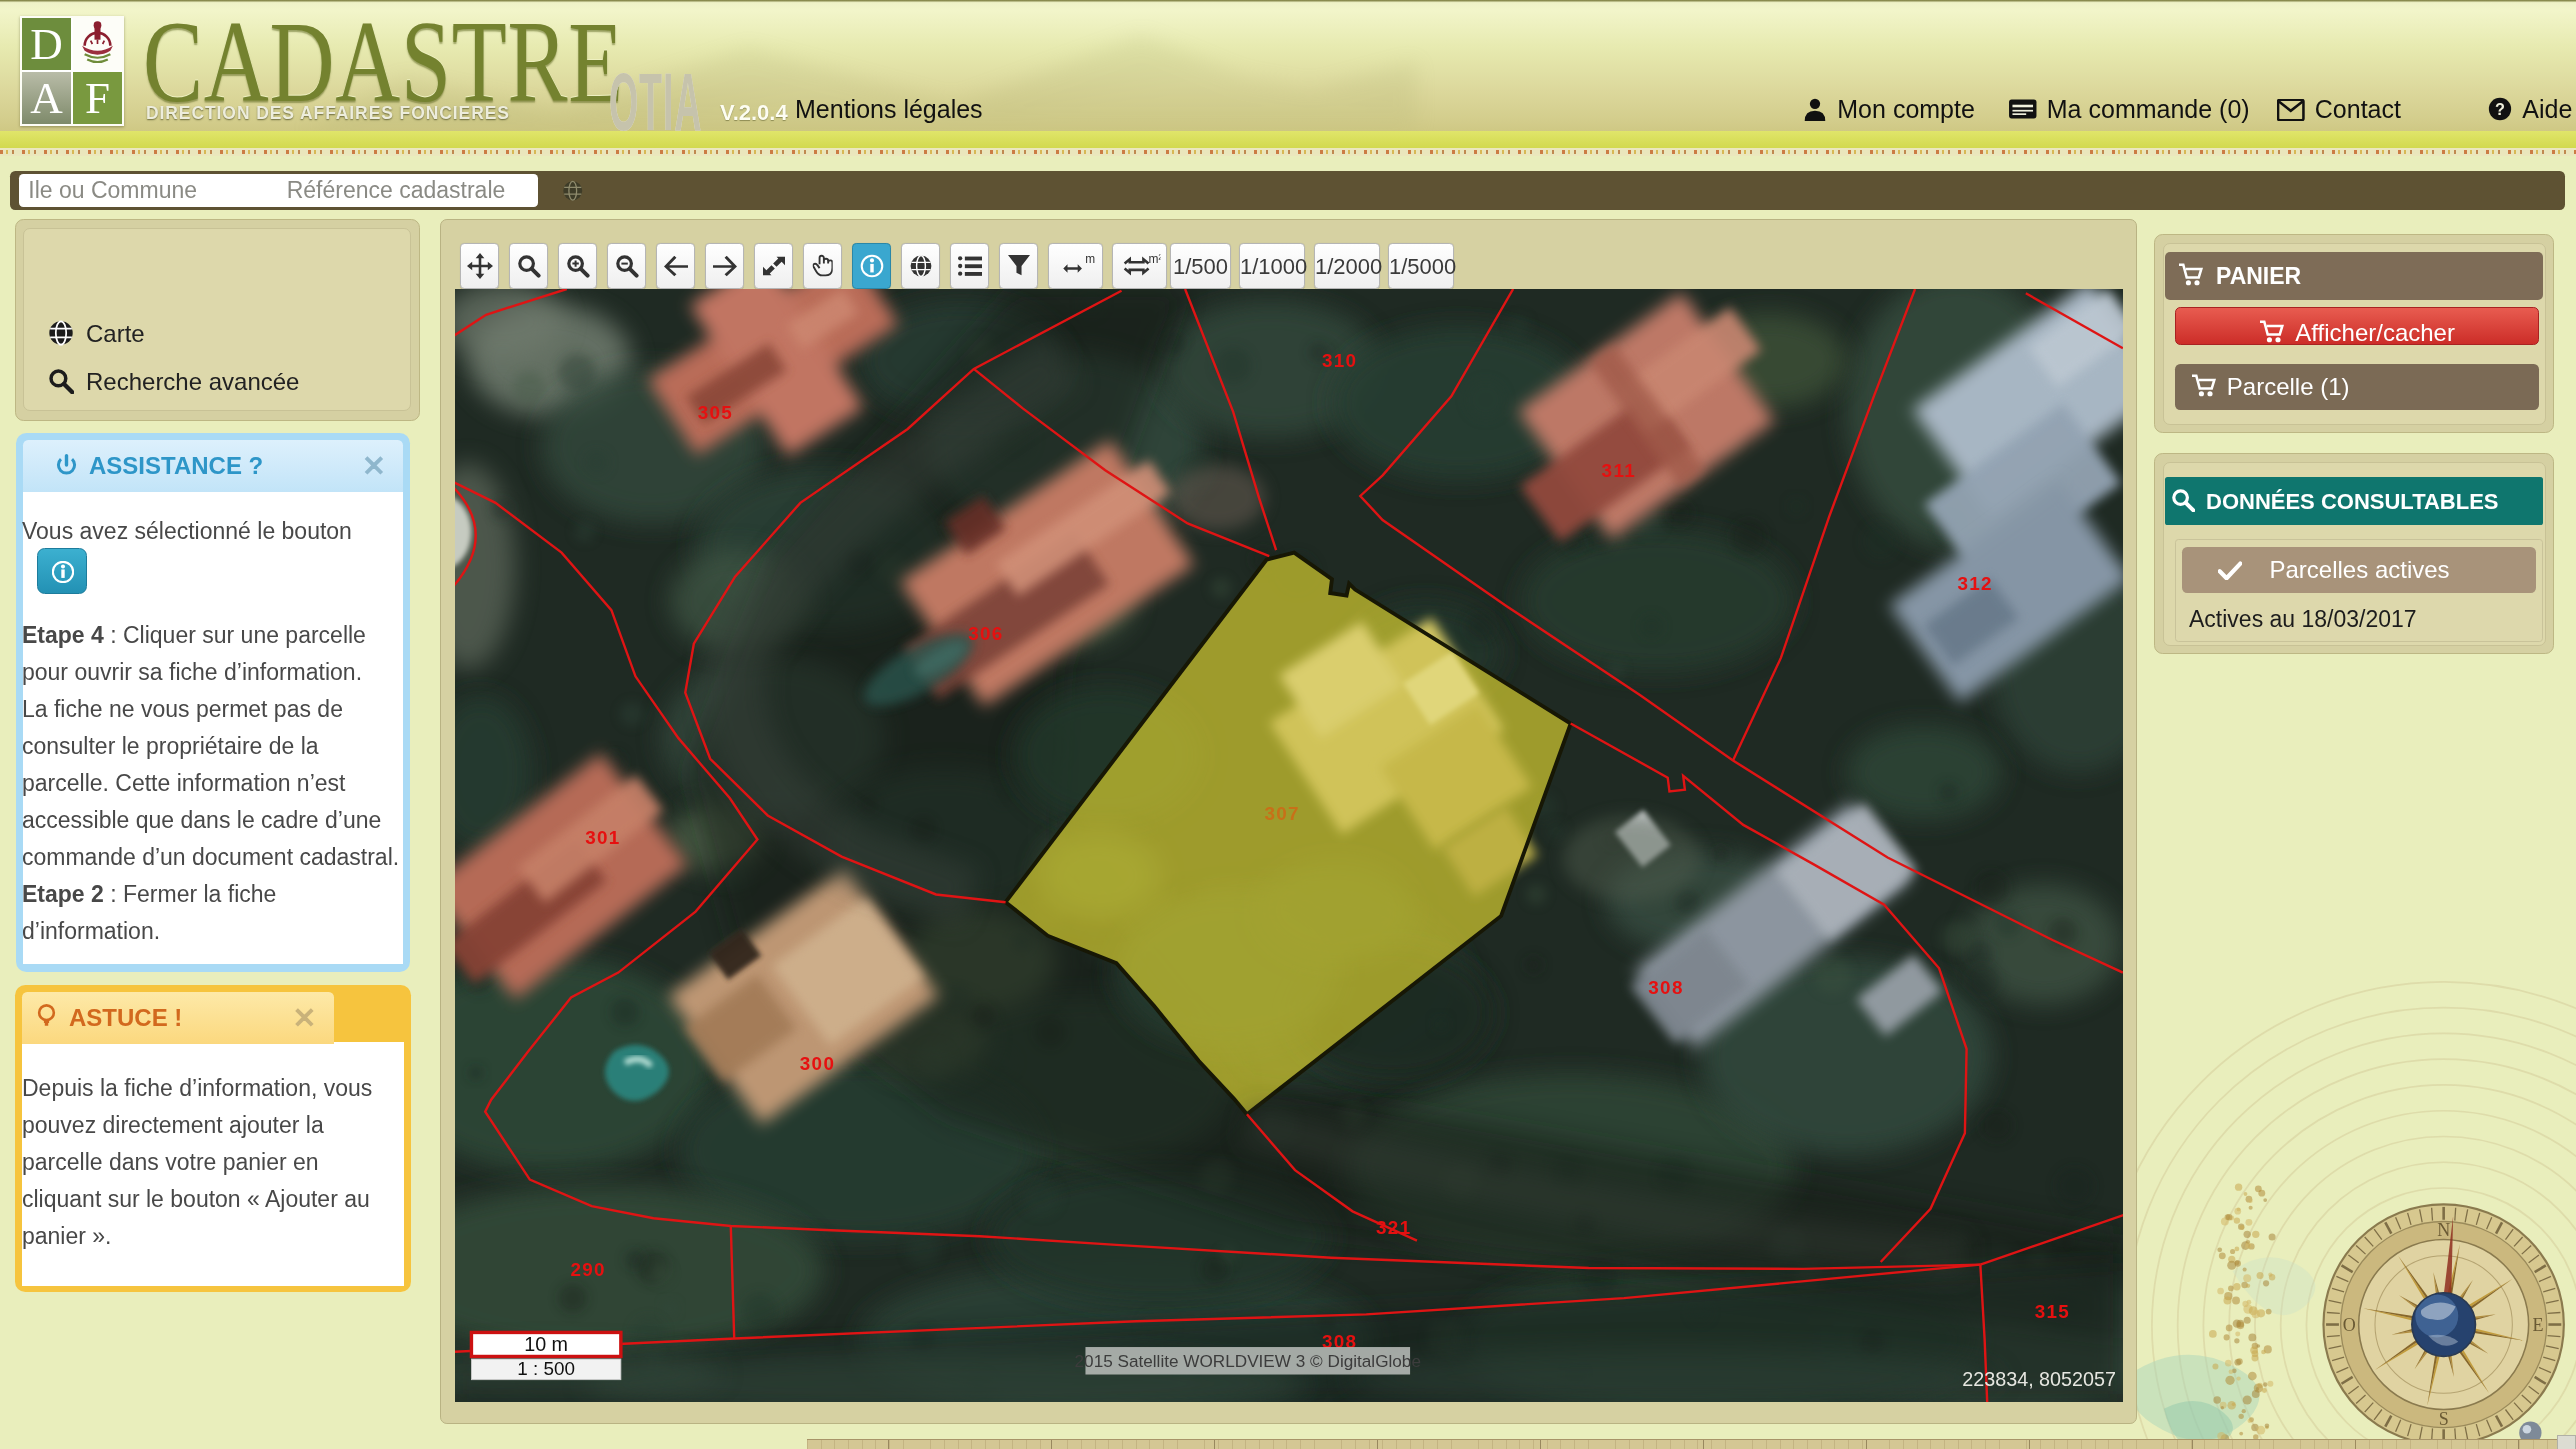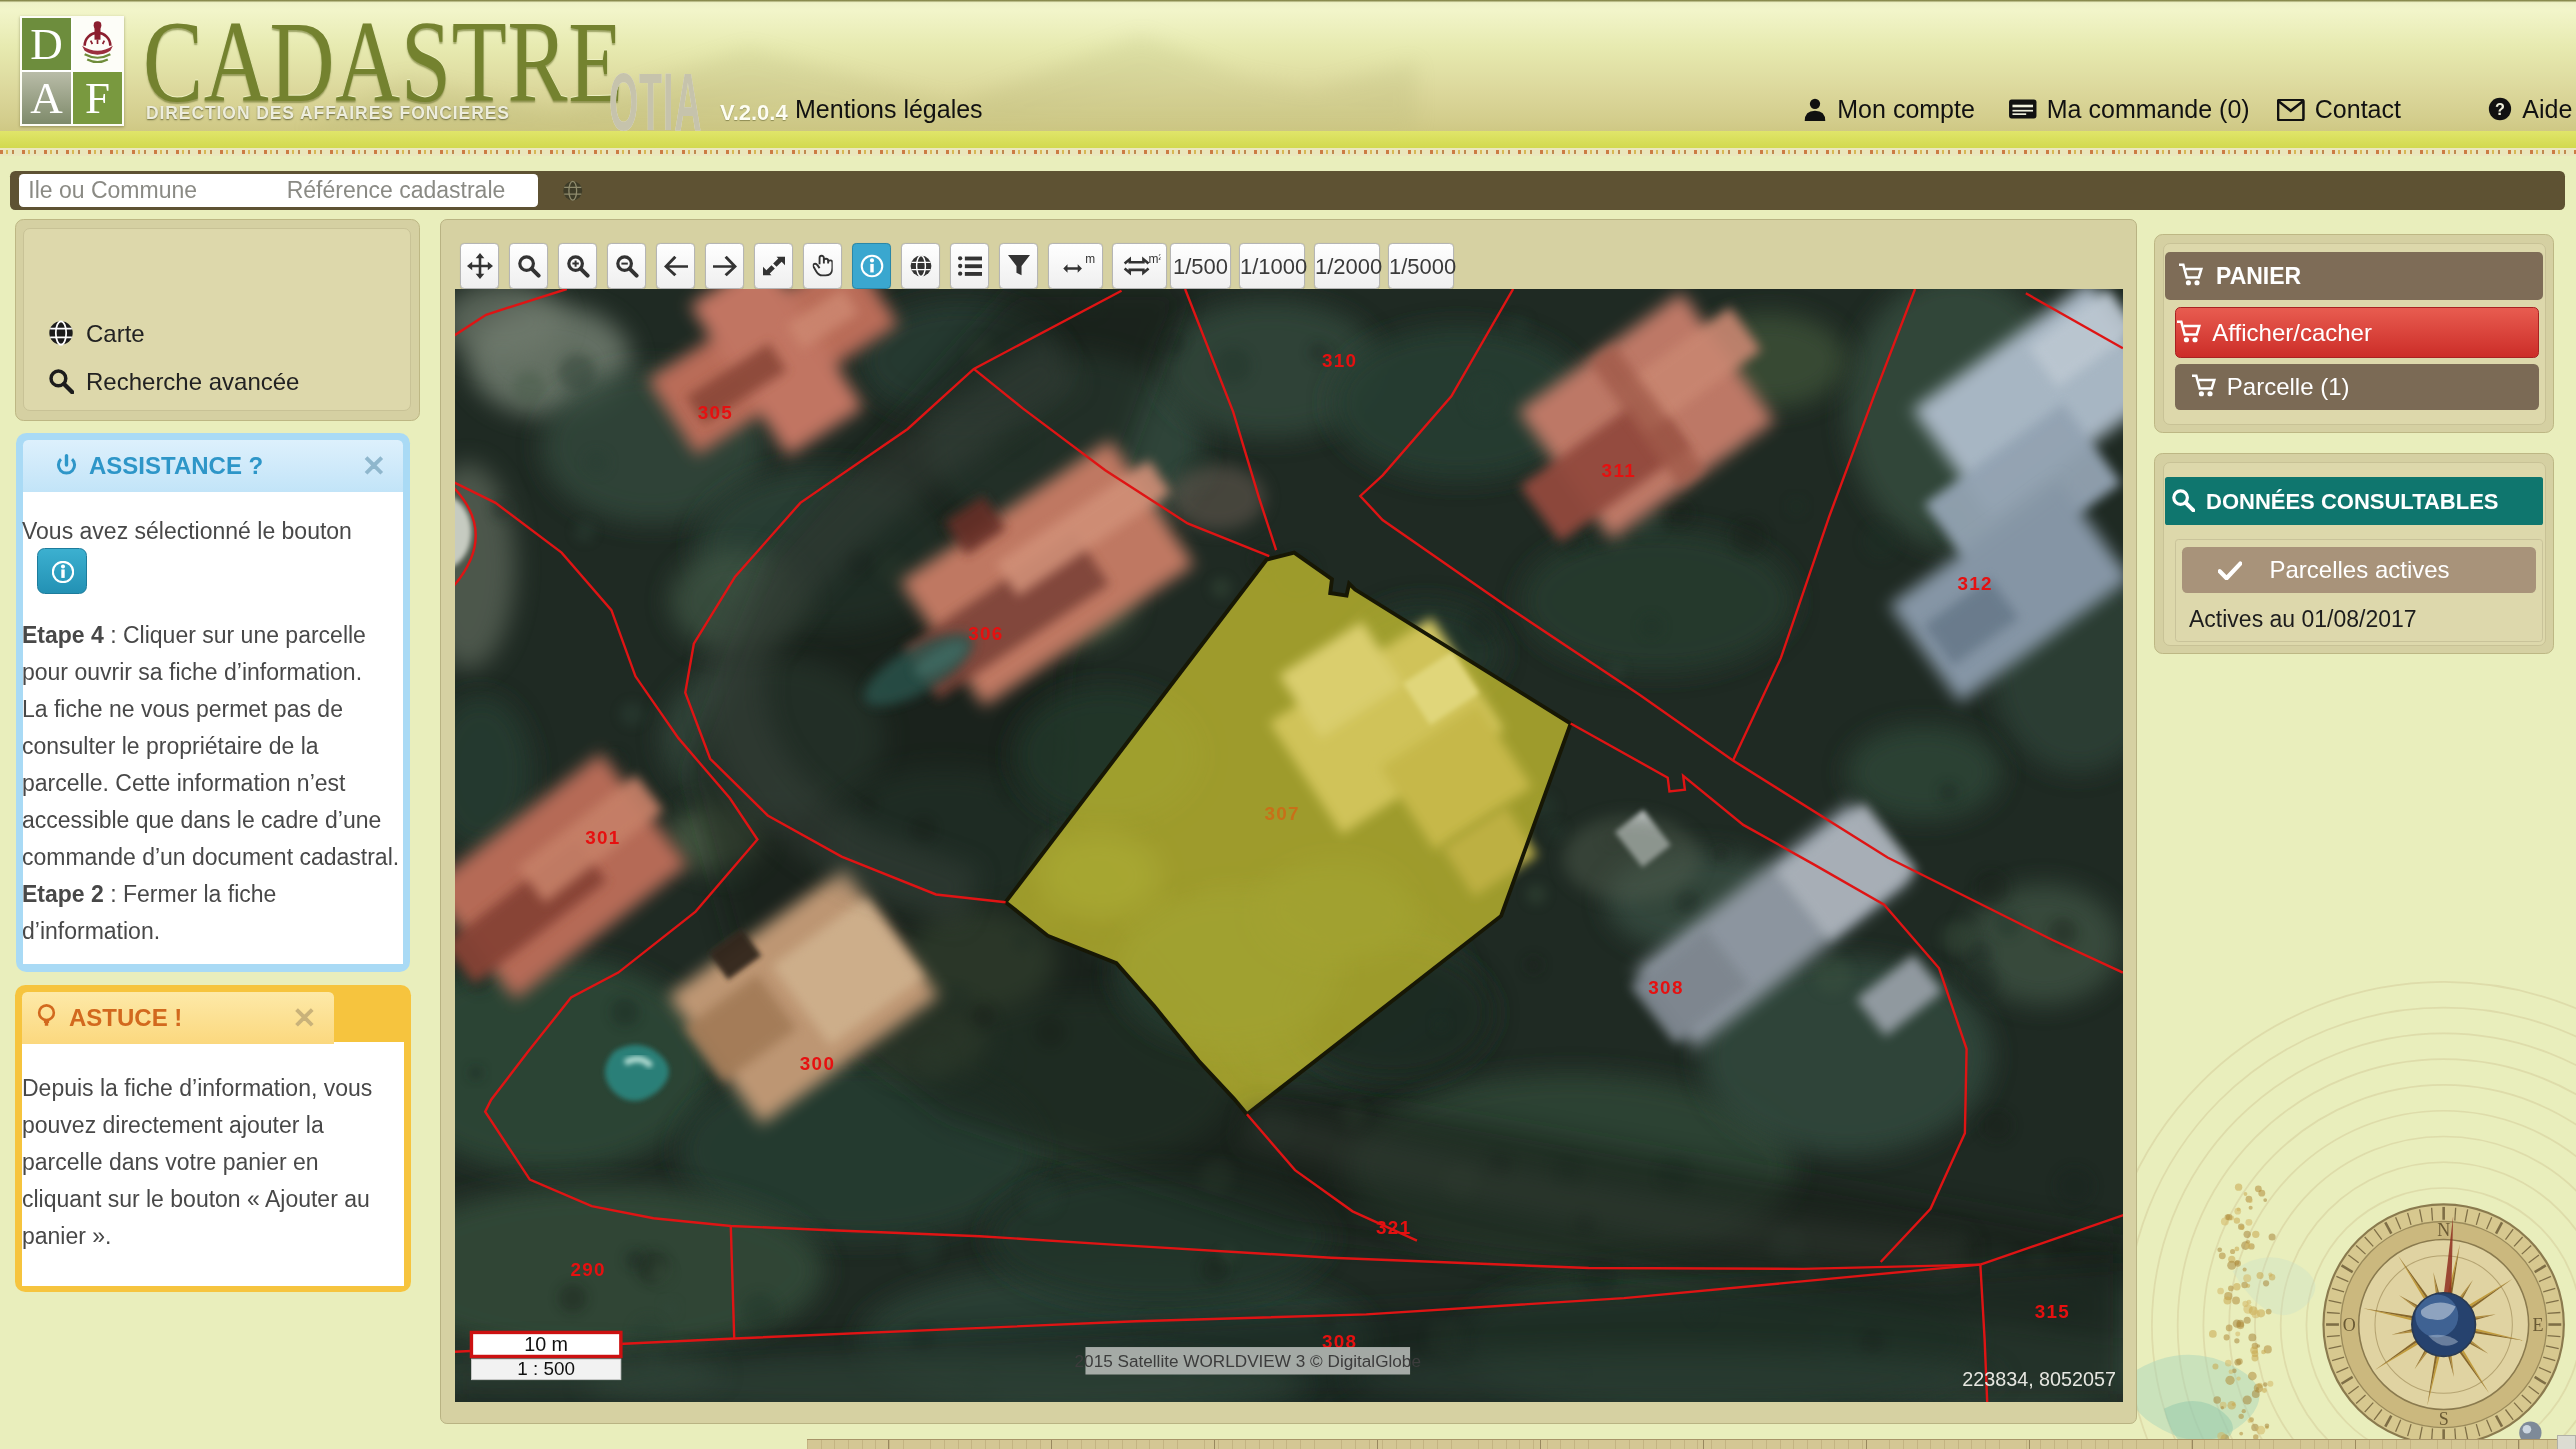--- a/index.html
+++ b/index.html
@@ -165,7 +165,7 @@
       <circle cx="12" cy="23" r="3" fill="#fff"></circle>
       <circle cx="22" cy="23" r="3" fill="#fff"></circle>
     </svg>PANIER</div>
-<div class="rbtn" style="left:2175px;top:307px;width:364px;height:51px;background:linear-gradient(#e85c50,#cc2d28);border:0.9px solid #a82222;text-align:left;line-height:50px;">
+<div class="rbtn" style="left:2175px;top:307px;width:364px;height:38px;background:linear-gradient(#e85c50,#cc2d28);border:0.9px solid #a82222;text-align:center;line-height:50px;">
   <svg width="26" height="24" viewBox="0 0 30 28" style="vertical-align:-3.4px;margin-right:10.3px">
       <path d="M1,2 h5 l4,15 h14 l3,-10 h-18" fill="none" stroke="#fff" stroke-width="3"></path>
       <circle cx="12" cy="23" r="3" fill="#fff"></circle>

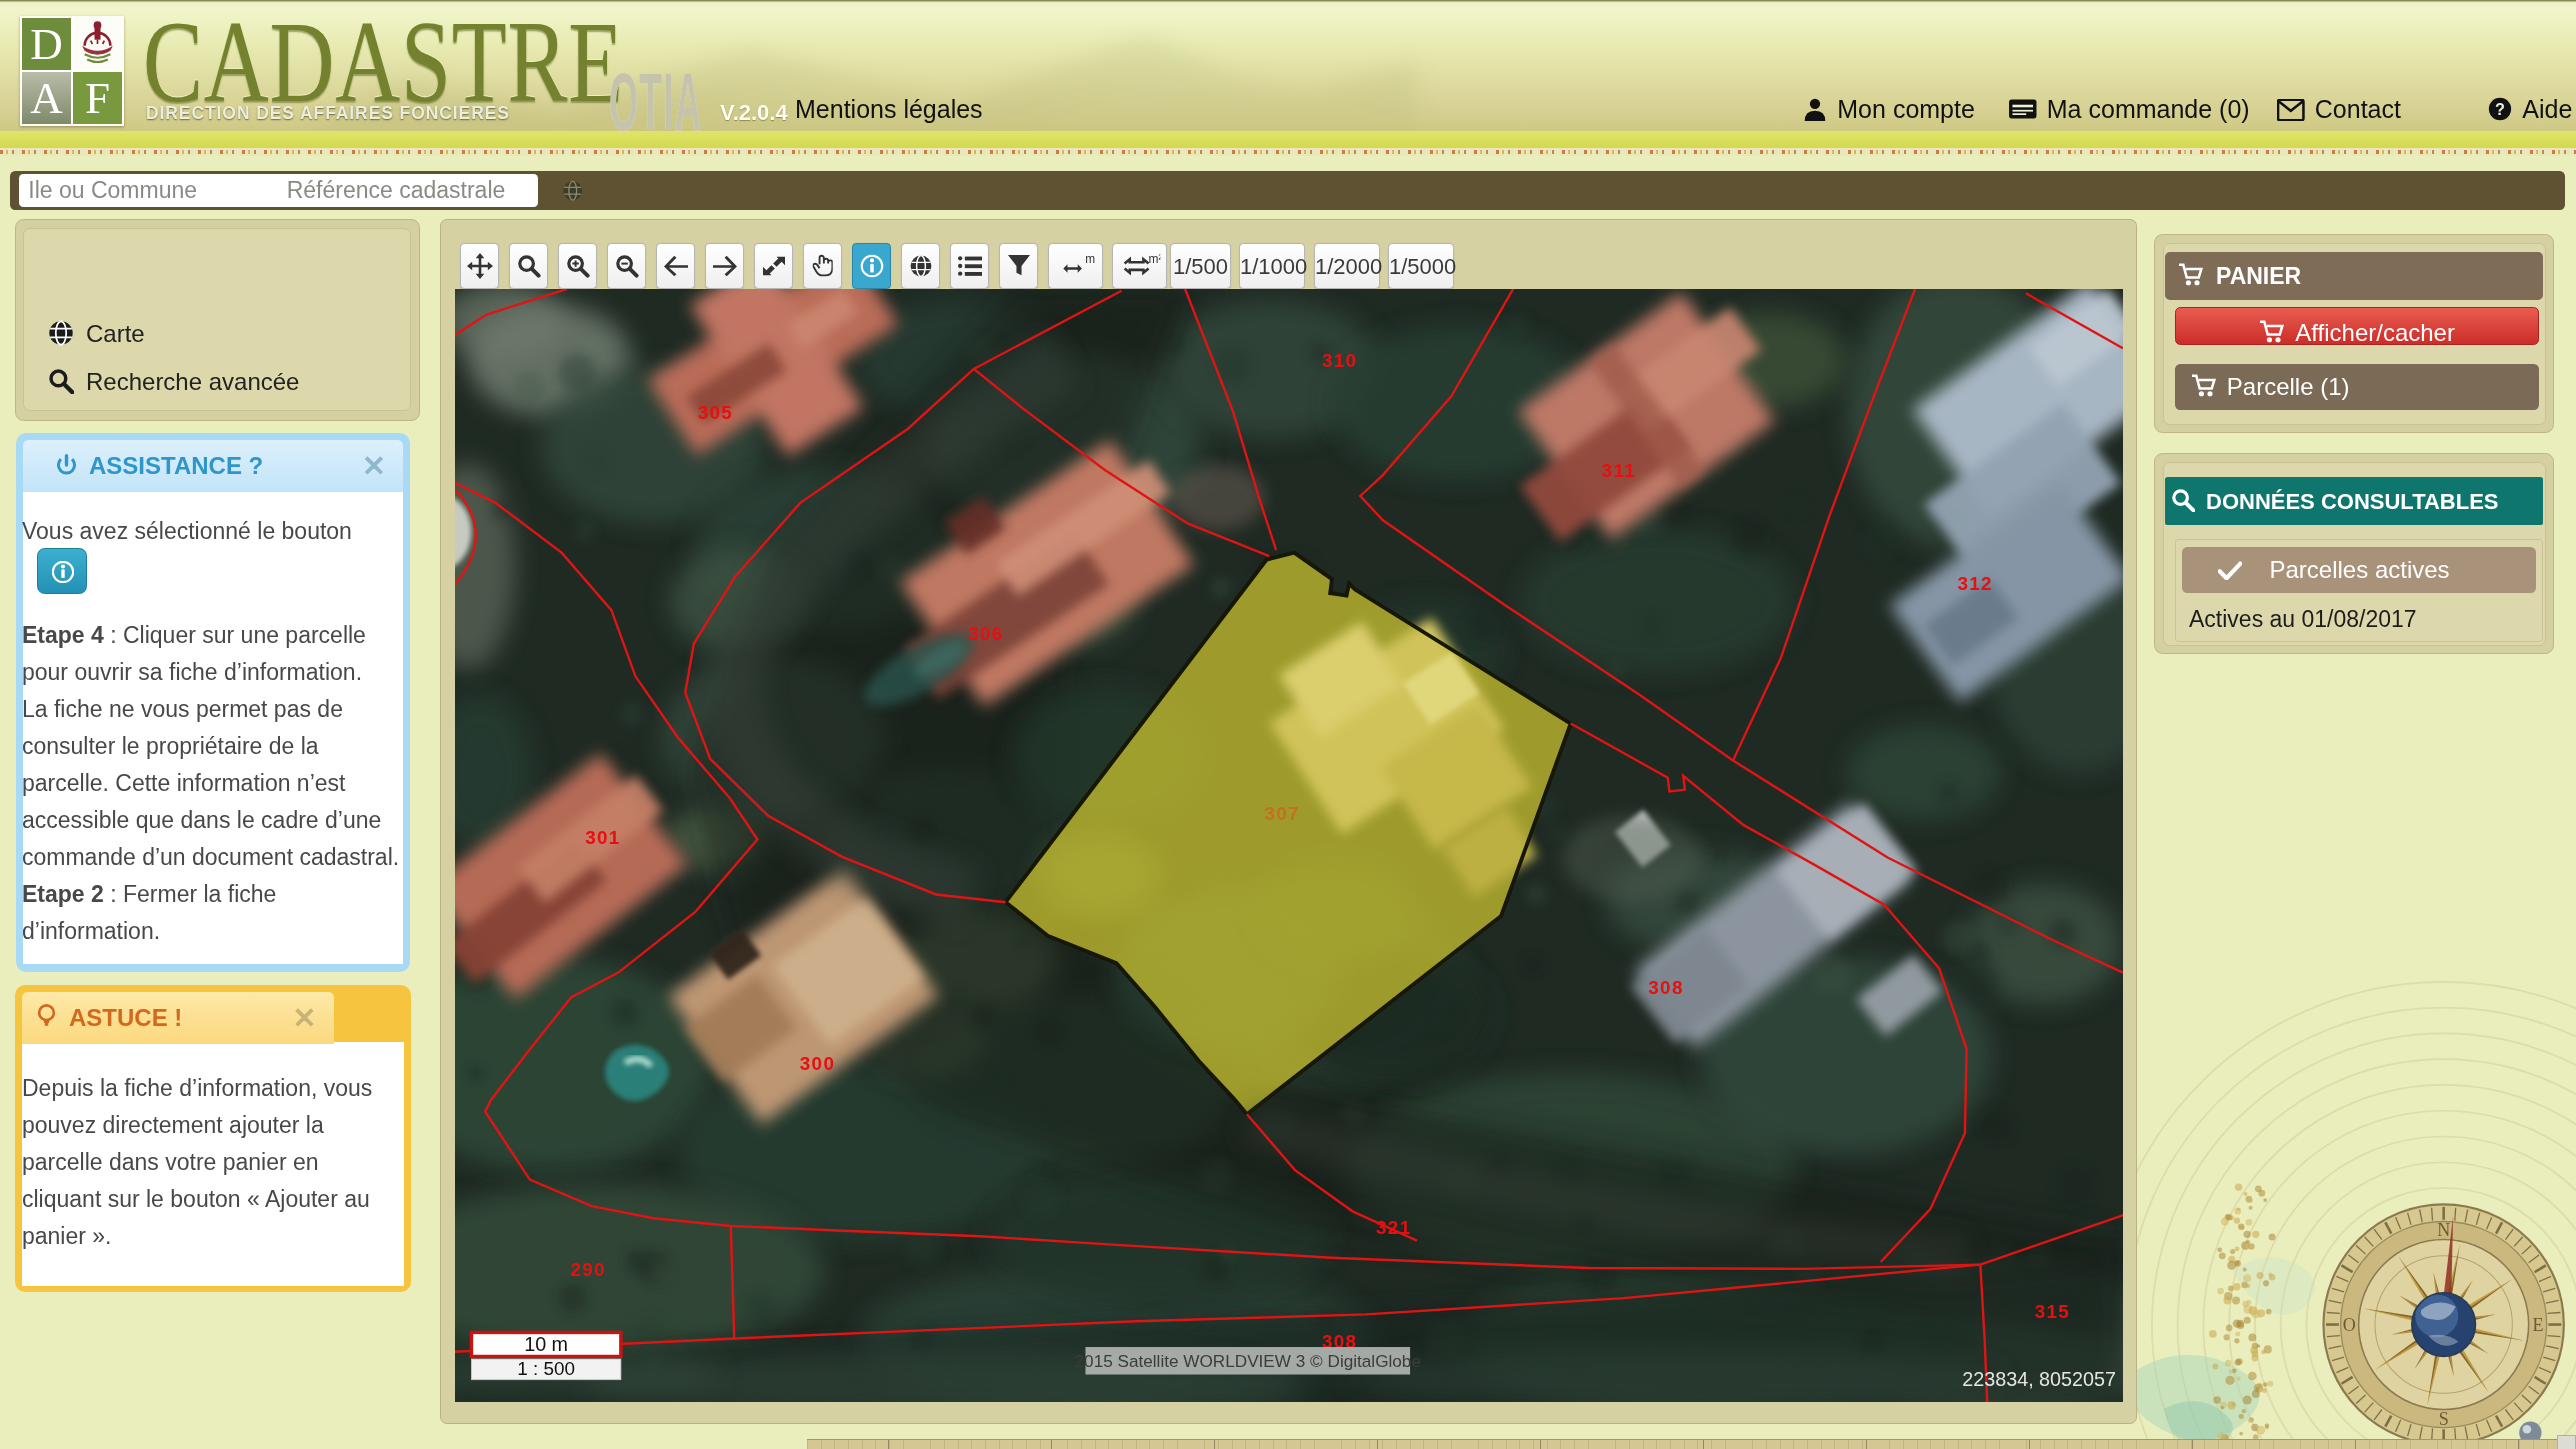--- a/index.html
+++ b/index.html
@@ -189,7 +189,7 @@
   <svg width="24" height="19" viewBox="0 0 28 22" style="vertical-align:-1.7px;margin-right:27.5px">
       <path d="M2,12 L10,20 L26,3" fill="none" stroke="#fff" stroke-width="5" stroke-linecap="round"></path>
     </svg>Parcelles actives</div>
-<div style="position:absolute;left:2189px;top:606px;font-size:23px;color:#1c1c1c;">Actives au 01/08/2017</div>
+<div style="position:absolute;left:2189px;top:606px;font-size:23px;color:#1c1c1c;">Actives au 18/03/2017</div>
 
 <div style="position:absolute;left:440px;top:219px;width:1697px;height:1205px;background:#d6d1a2;border:0.9px solid #b9b383;border-radius:6.9px;"></div>
 <div id="mapc" style="position:absolute;left:455px;top:289px;width:1668px;height:1113px;background:#232f28;overflow:hidden;"></div>

